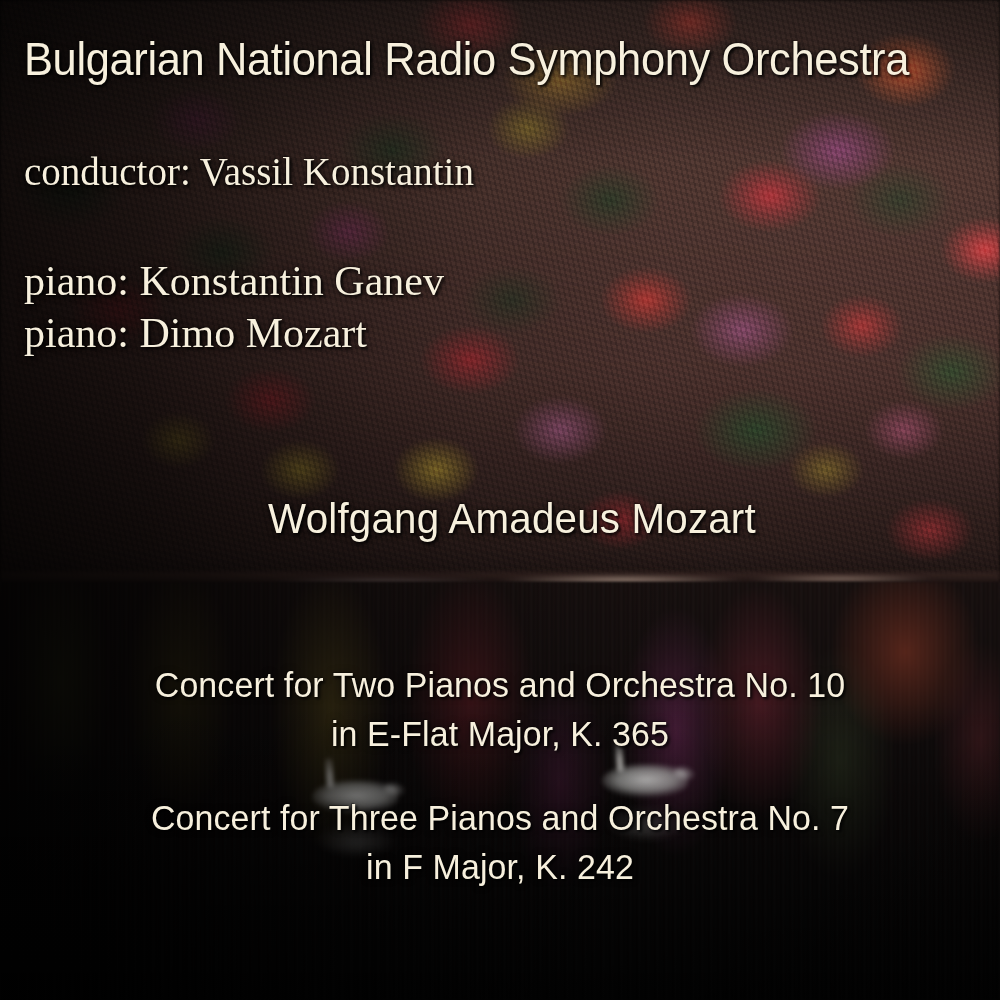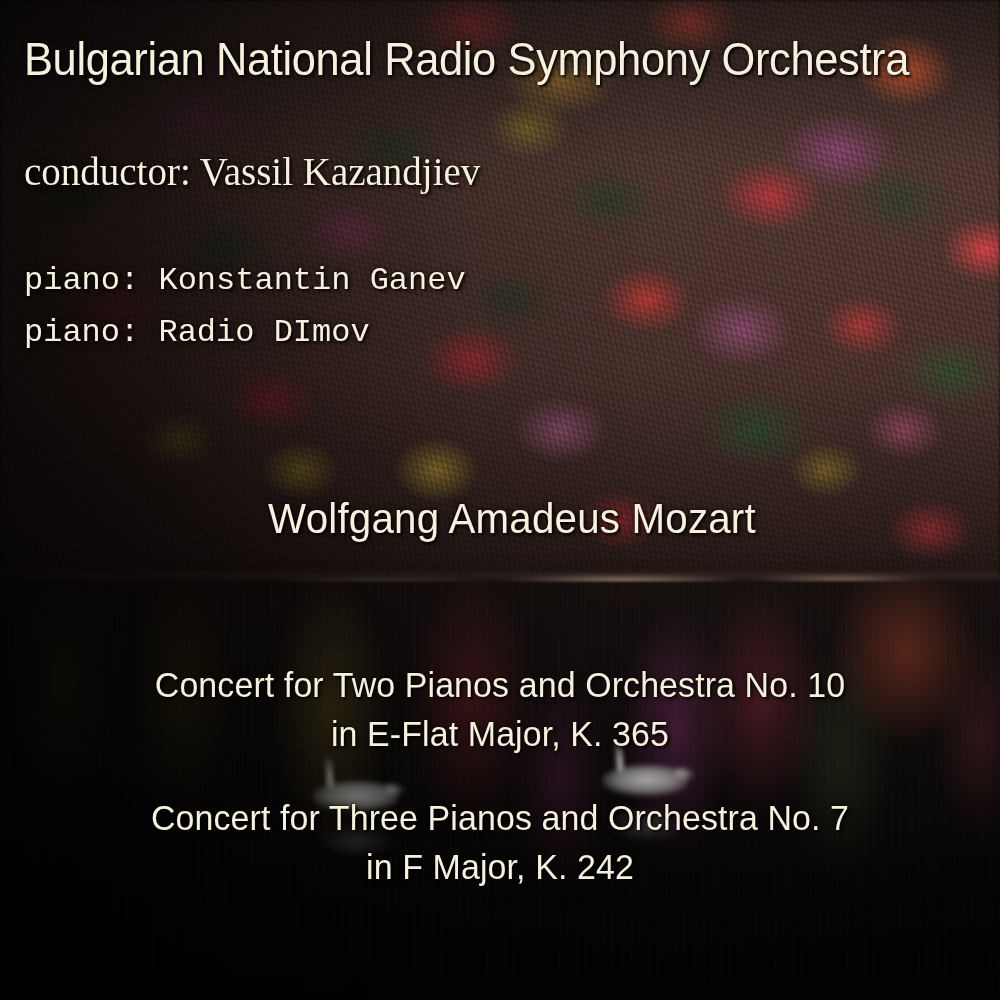--- a/index.html
+++ b/index.html
@@ -316,7 +316,7 @@
 
     <div id="ensemble-title" class="sans-cond shadowed">Bulgarian National Radio Symphony Orchestra</div>
 
-    <div id="conductor-line" class="serif shadowed">conductor: Vassil Kazandjiev</div>
+    <div id="conductor-line" class="serif shadowed">conductor: Vassil Konstantin</div>
 
     <div id="performers">
       <div class="credit serif shadowed">piano: Konstantin Ganev</div>

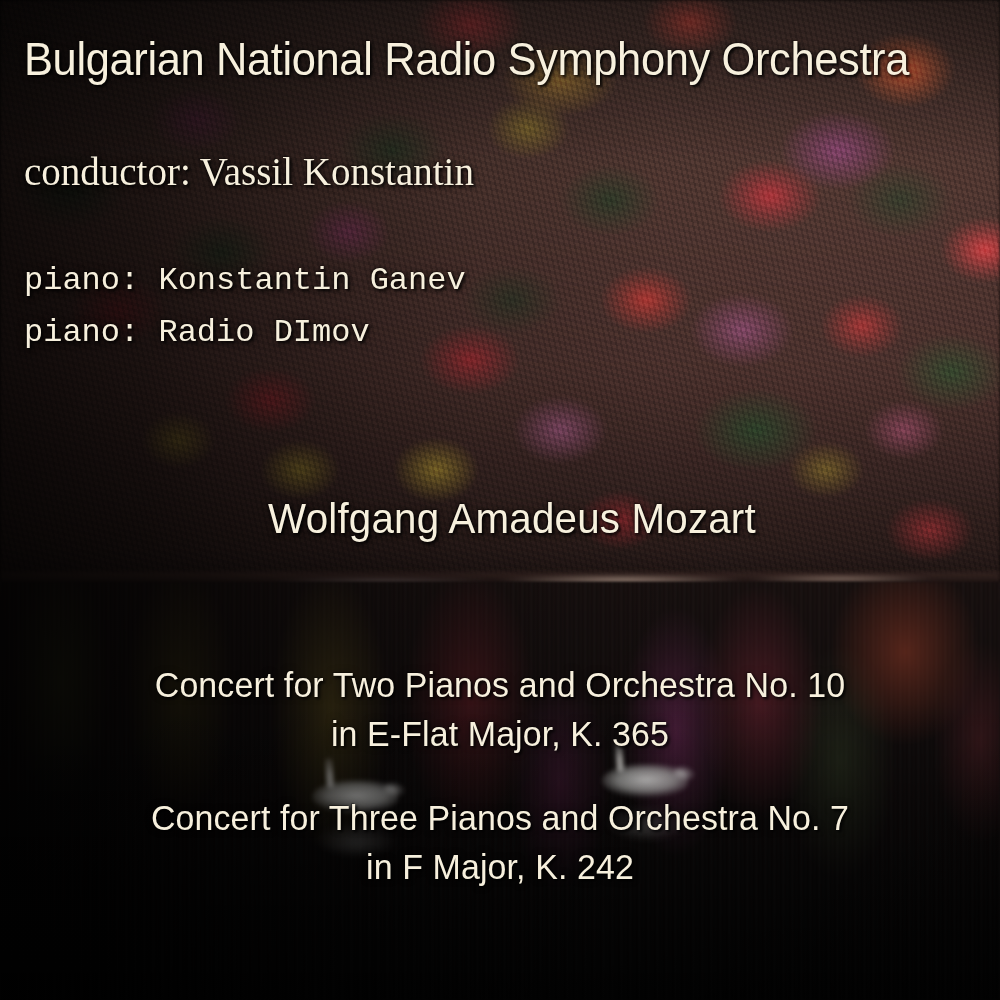--- a/index.html
+++ b/index.html
@@ -251,10 +251,9 @@
     top: 255px;
   }
   #performers .credit {
-    font-size: 32px;
+    font-size: 42px;
     line-height: 52px;
     white-space: nowrap;
-    font-family: Liberation Mono, monospace;
   }
 
   #composer-name {

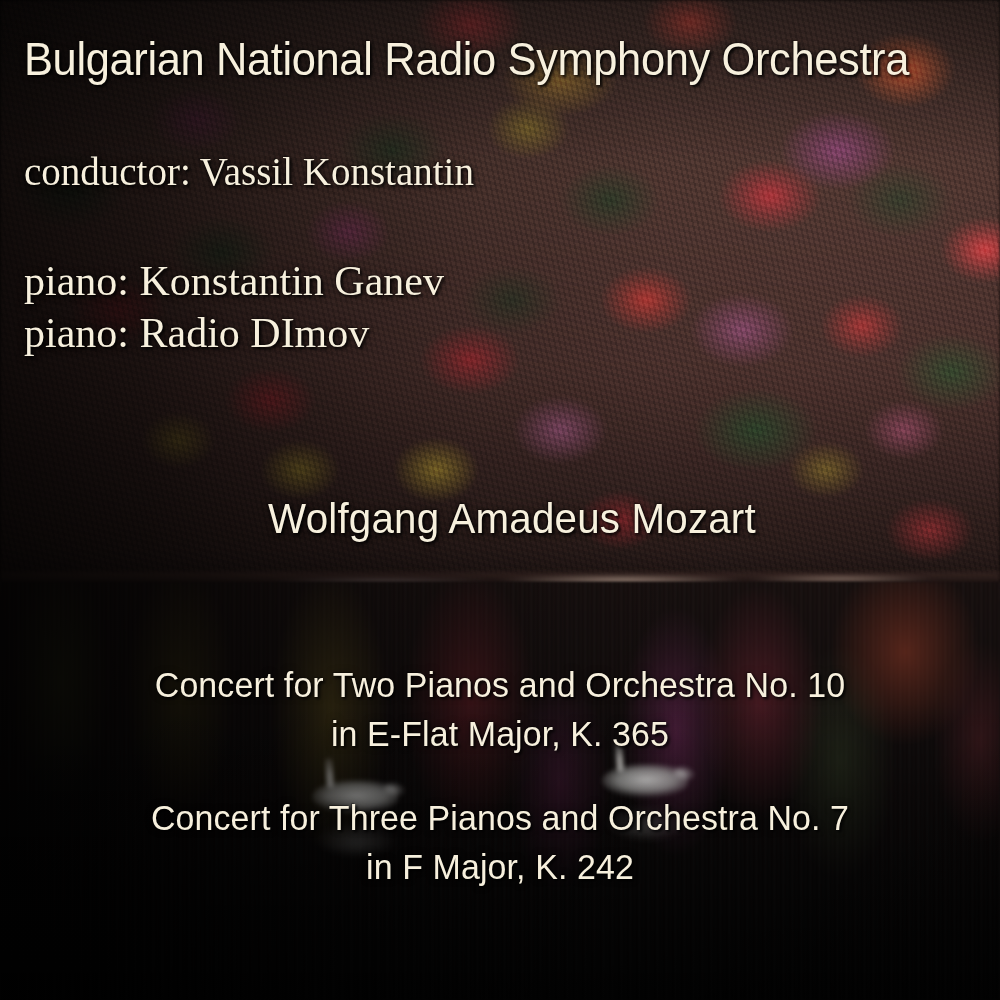--- a/index.html
+++ b/index.html
@@ -319,7 +319,7 @@
 
     <div id="performers">
       <div class="credit serif shadowed">piano: Konstantin Ganev</div>
-      <div class="credit serif shadowed">piano: Radio DImov</div>
+      <div class="credit serif shadowed">piano: Dimo Mozart</div>
     </div>
 
     <div id="composer-name" class="sans-cond shadowed">Wolfgang Amadeus Mozart</div>

